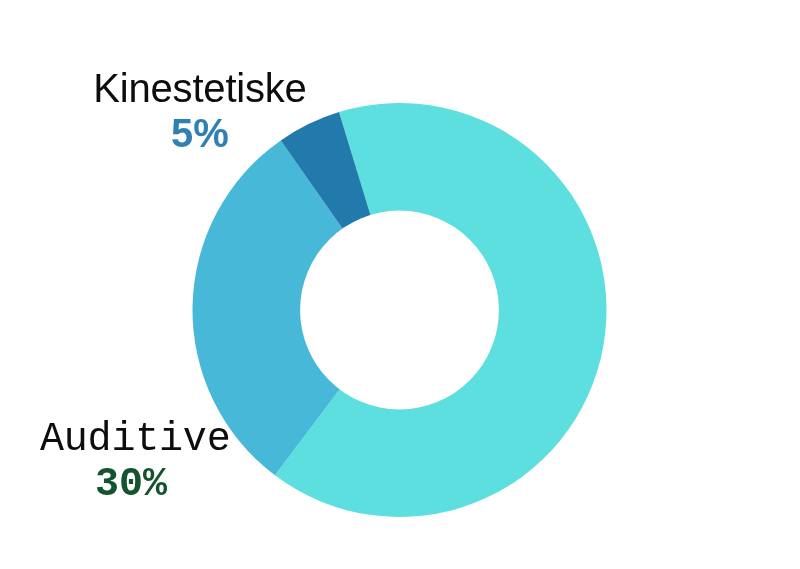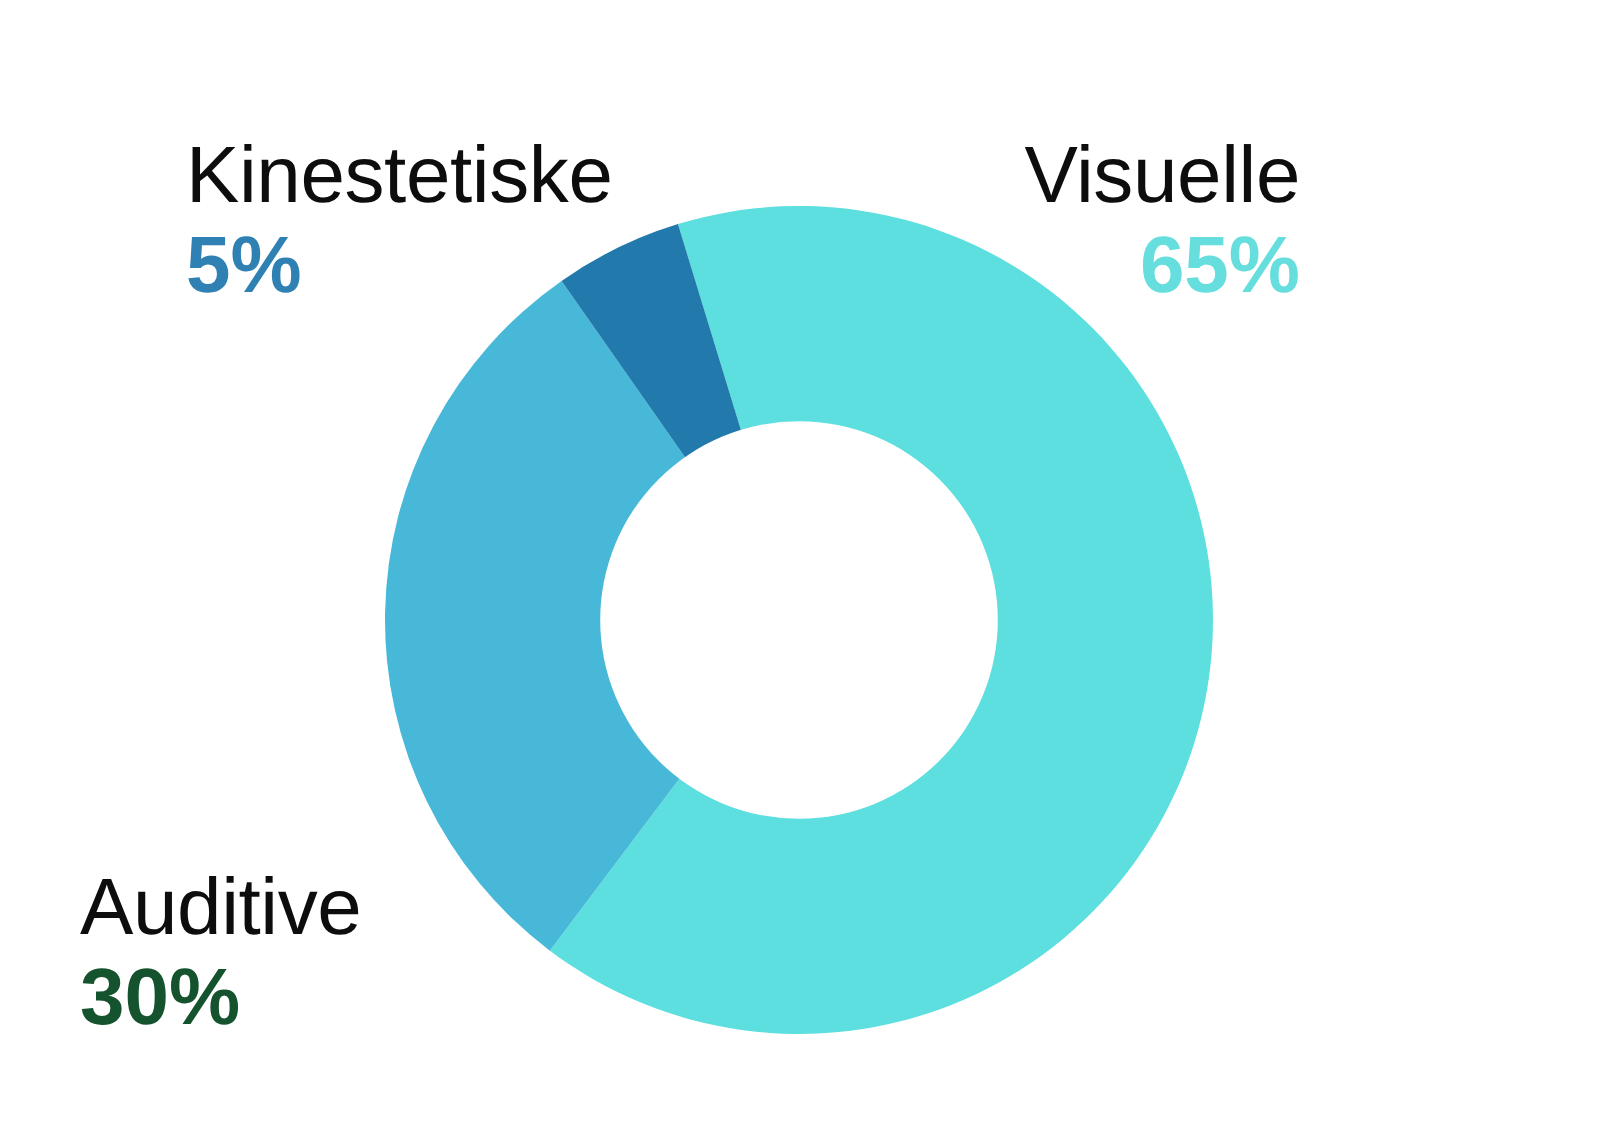--- a/index.html
+++ b/index.html
@@ -45,6 +45,7 @@
   #label-kinestetiske {
     left: 93px;
     top: 68px;
+    text-align: center;
     width: 214px;
   }
   #label-kinestetiske .label-value { color: #2F81B4; }

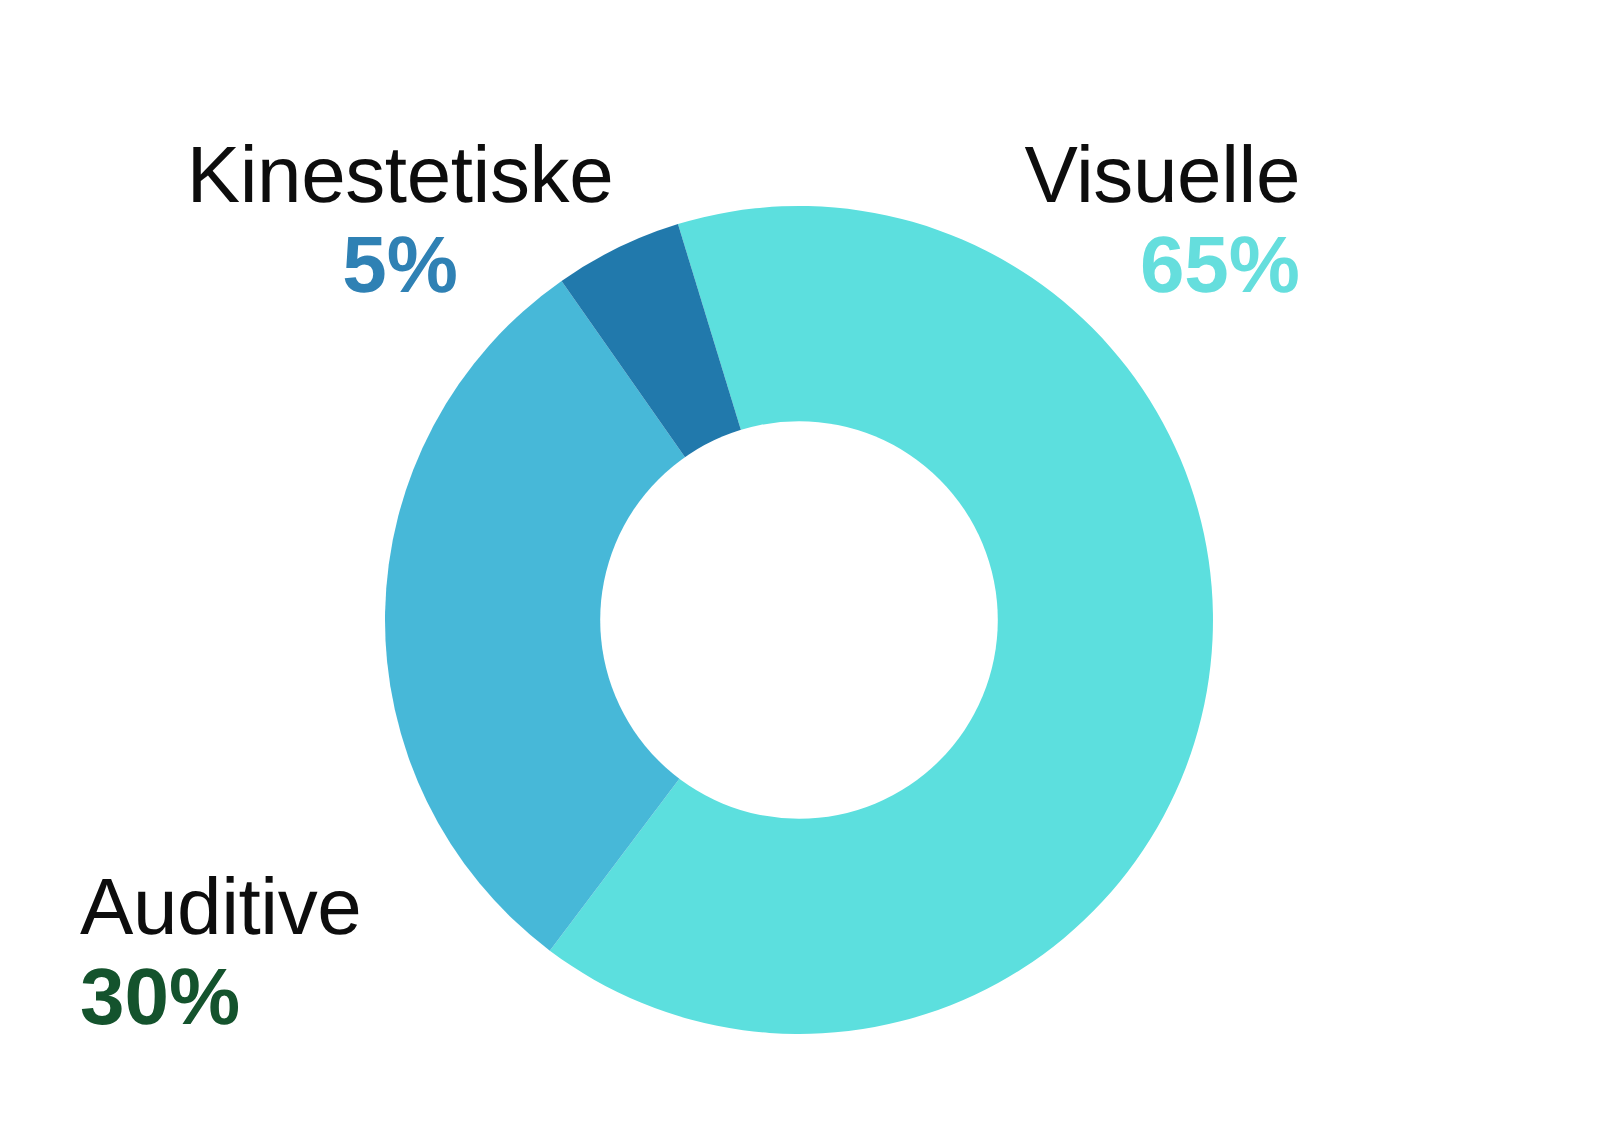--- a/index.html
+++ b/index.html
@@ -85,10 +85,6 @@
     <span class="label-value">5%</span>
   </div>
 
-  <div class="chart-label" id="label-visuelle">
-    <span class="label-name">Visuelle</span>
-    <span class="label-value">65%</span>
-  </div>
 
   <div class="chart-label" id="label-auditive">
     <span class="label-name">Auditive</span>

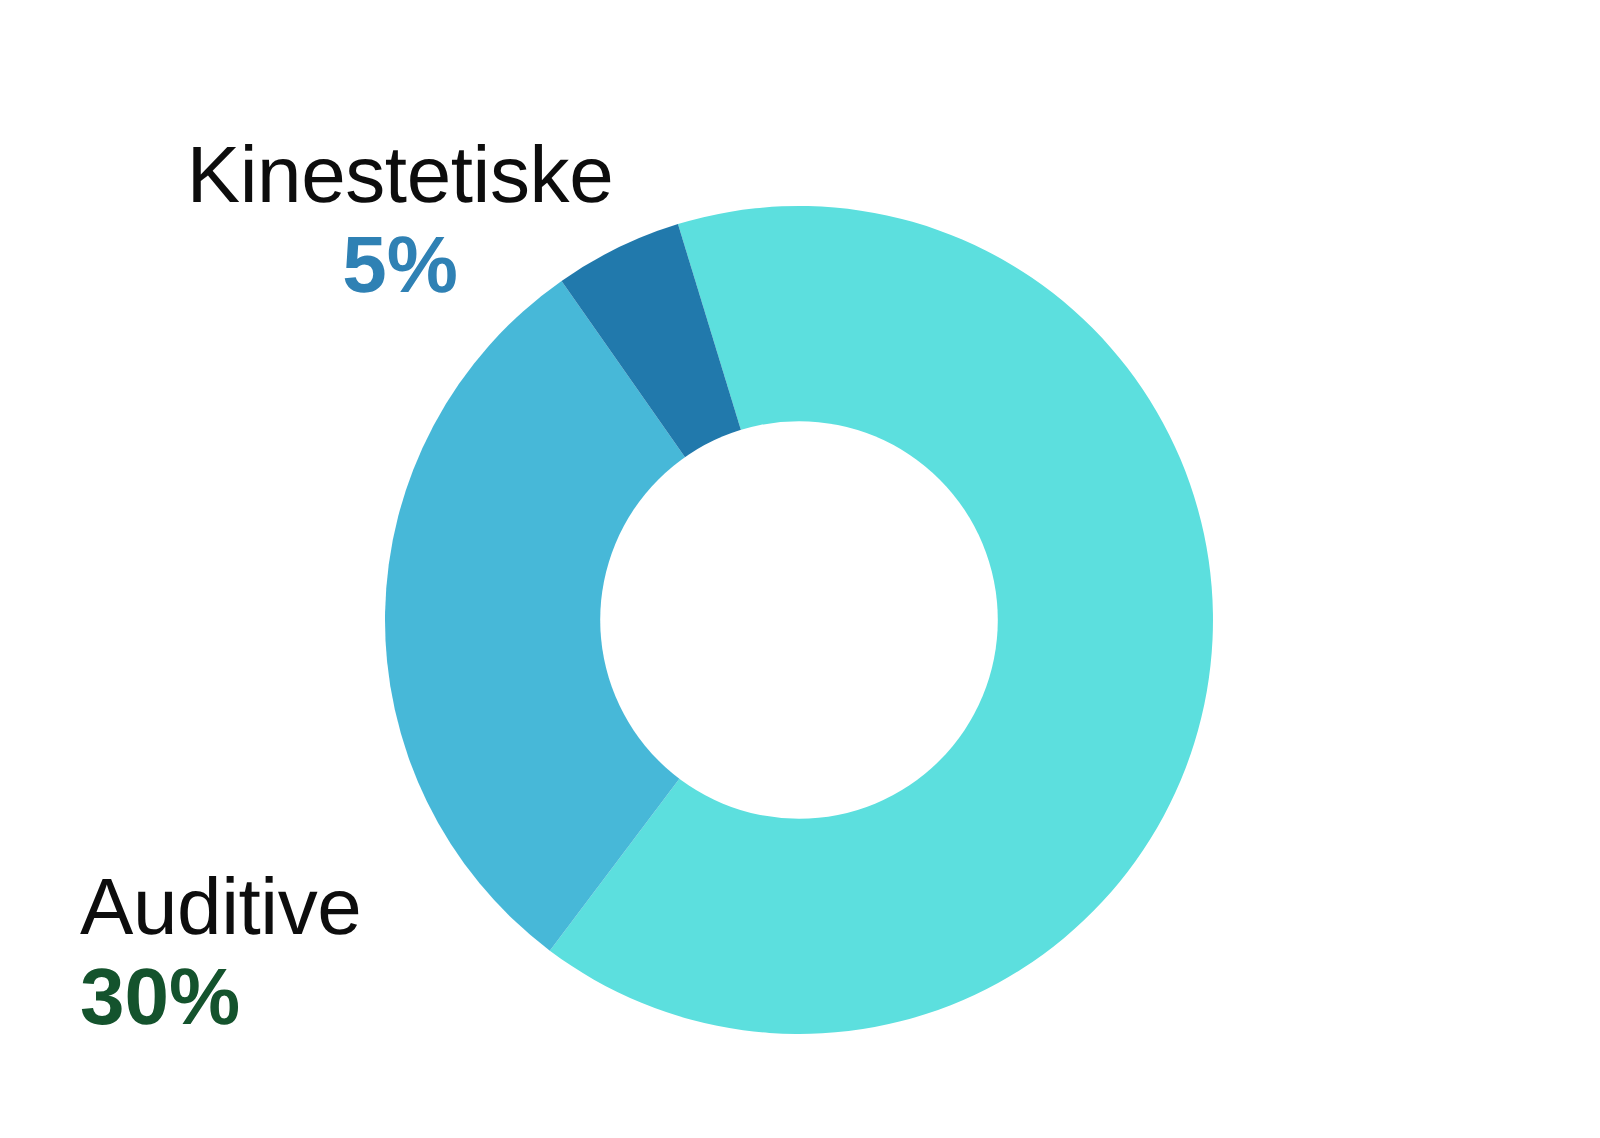--- a/index.html
+++ b/index.html
@@ -60,9 +60,10 @@
 
   #label-auditive {
     left: 40px;
-    top: 434px;
-    text-align: left;
+    top: 420px;
+    text-align: center;
     width: 182px;
+    font-family: Liberation Mono, monospace;
   }
   #label-auditive .label-value { color: #14532d; }
 </style>

